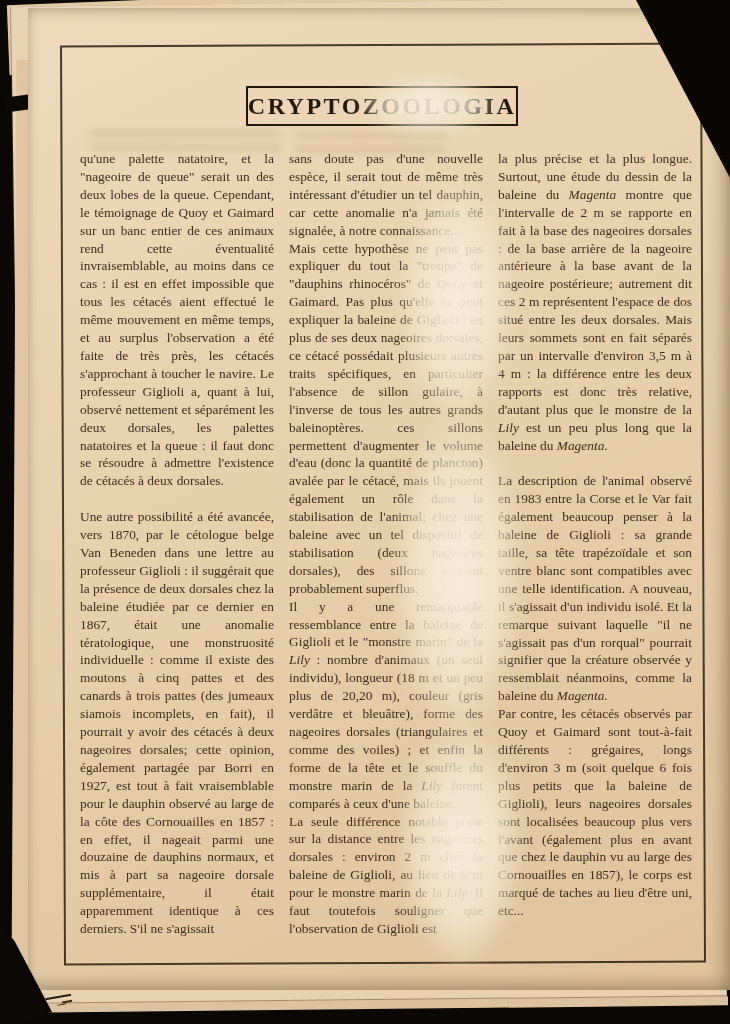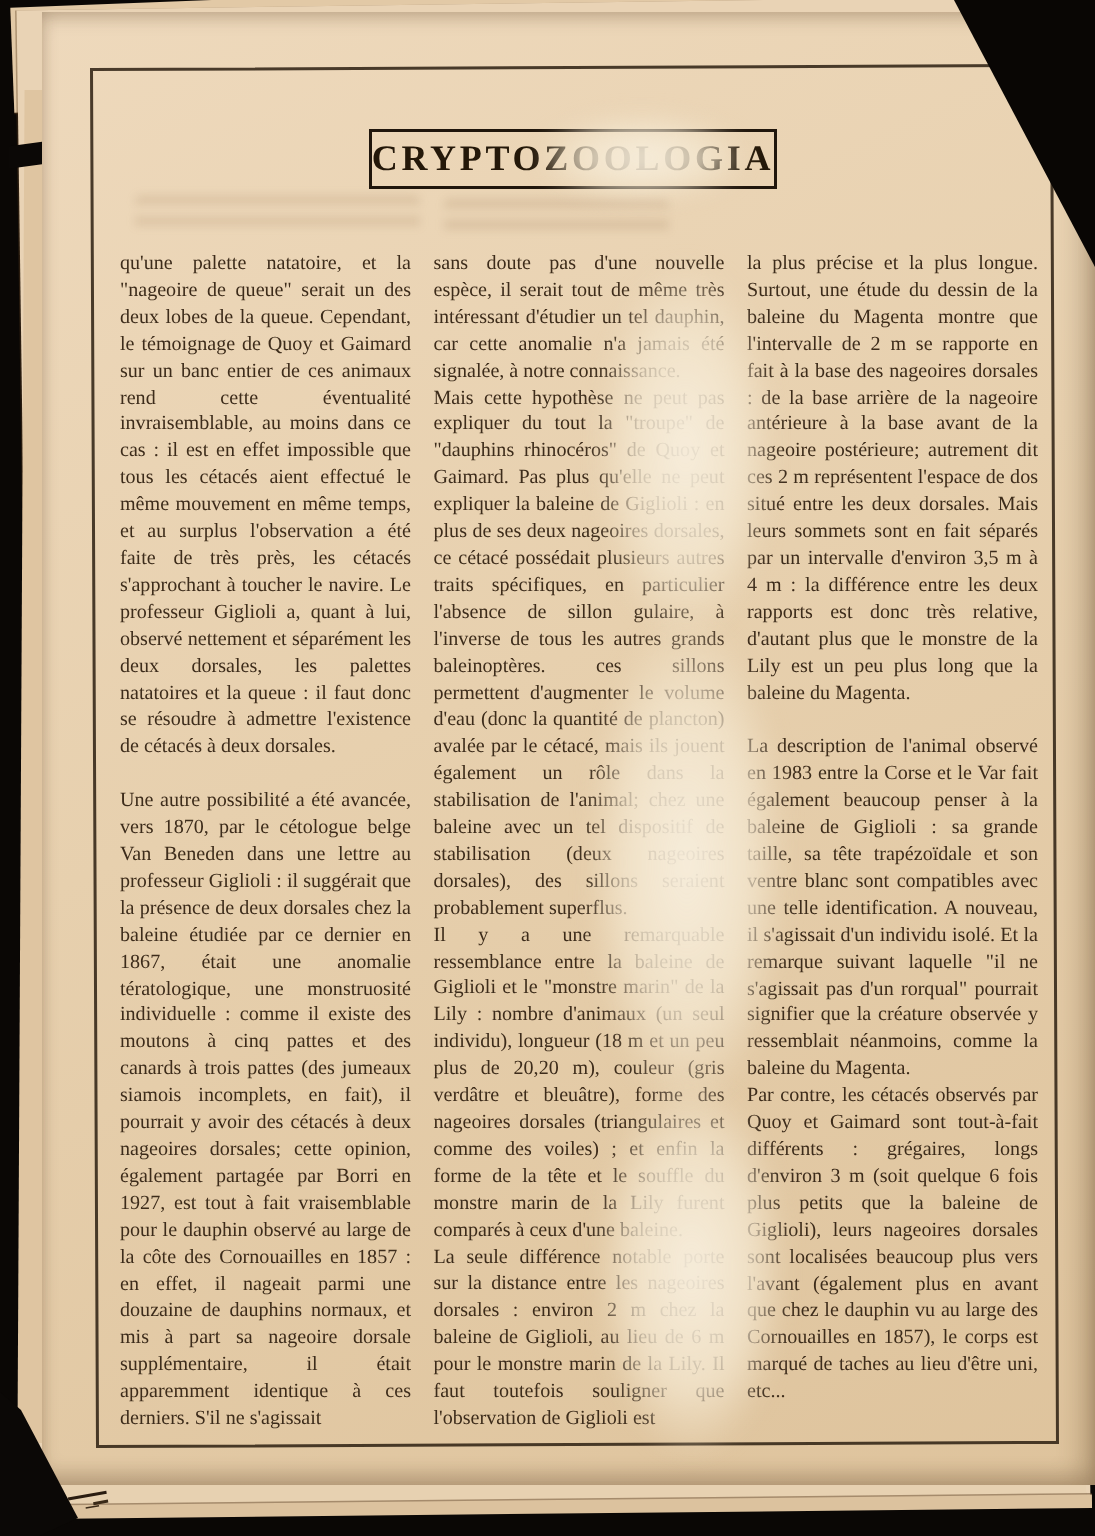--- a/index.html
+++ b/index.html
@@ -31,7 +31,7 @@
     color:#241809;font-weight:bold;font-size:24px;letter-spacing:2.5px;
   }
   .columns{
-    position:absolute;left:52px;top:158px;width:612px;height:800px;
+    position:absolute;left:52px;top:142px;width:612px;height:800px;
     display:flex;gap:15px;
     color:#3d2c1b;font-size:13.4px;line-height:17.9px;
   }

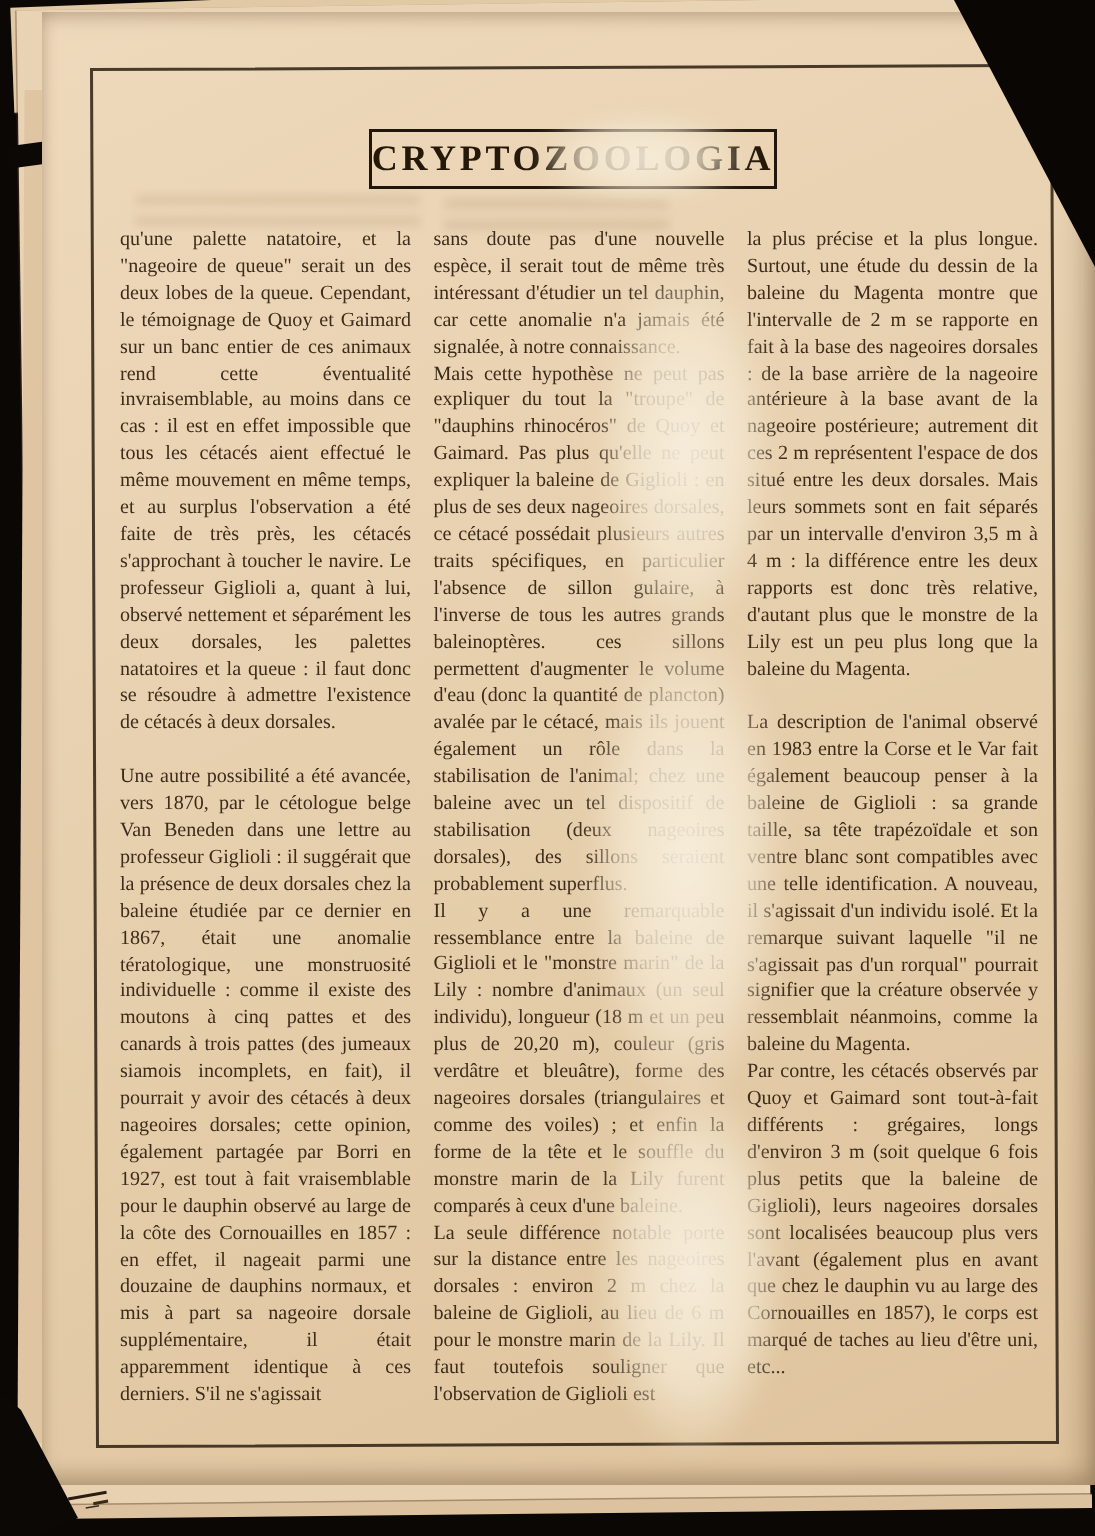--- a/index.html
+++ b/index.html
@@ -38,7 +38,7 @@
   .col{flex:1;min-width:0;}
   .para{margin:0;text-align:justify;hyphens:auto;}
   .space-before{margin-top:18px;}
-  .em{}
+  .em{font-style:italic;}
   
   .ghost{position:absolute;filter:blur(3px);border-radius:4px;z-index:0;
     background:repeating-linear-gradient(180deg,rgba(150,115,78,.16) 0 7px,rgba(0,0,0,0) 7px 14px);}

